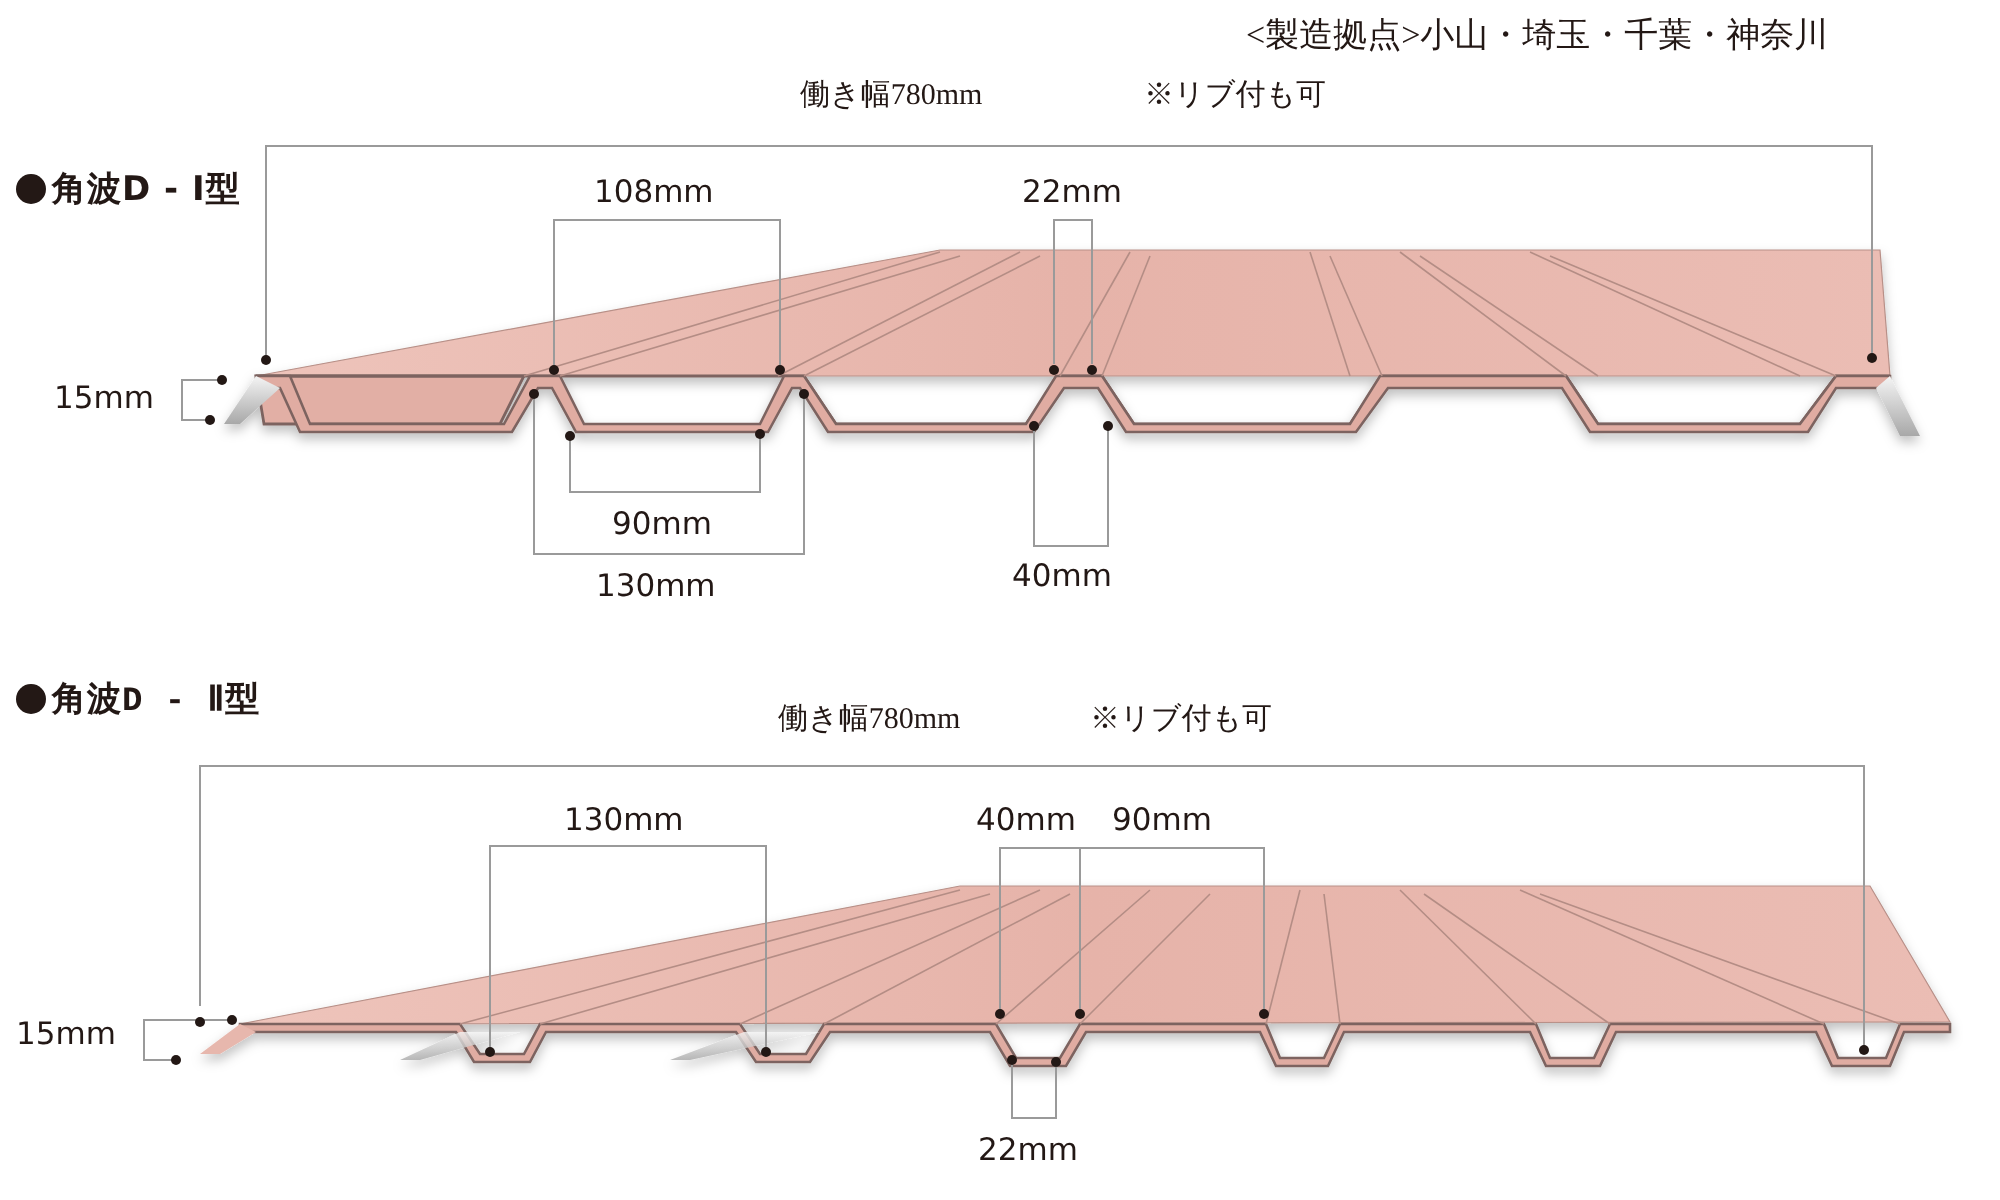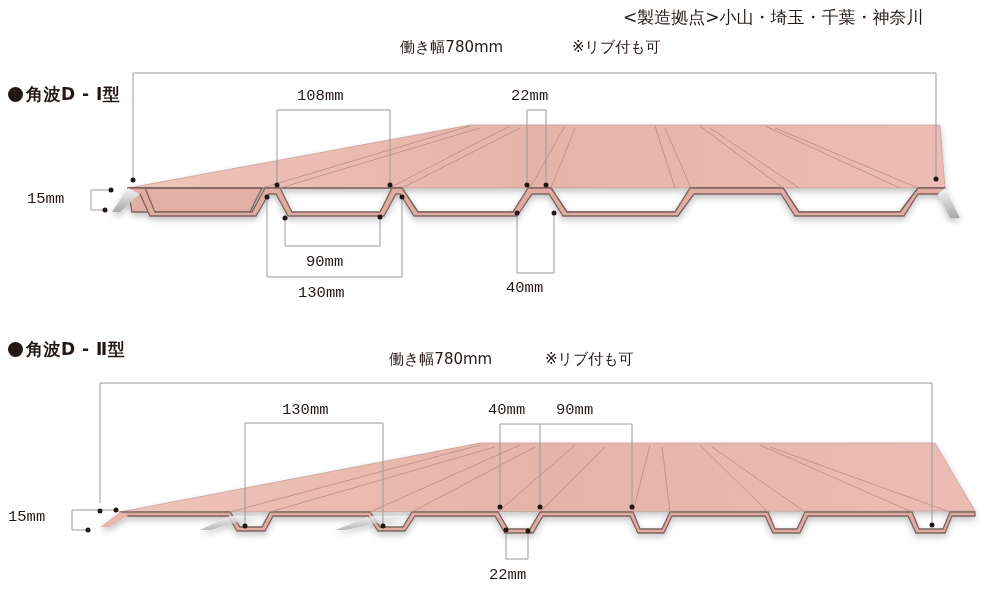--- a/index.html
+++ b/index.html
@@ -10,7 +10,7 @@
     .bullet { display: inline-block; width: 15px; height: 15px; border-radius: 50%;
               background: #231815; vertical-align: -2px; margin-right: 3px; }
     .dim { font-size: 15.5px; font-family: Liberation Mono, monospace; }
-    .note { font-size: 15px; }
+    .note { font-size: 15px; font-family: Liberation Serif, serif; }
     svg { position: absolute; left: 0; top: 0; }
   </style>
 </head>

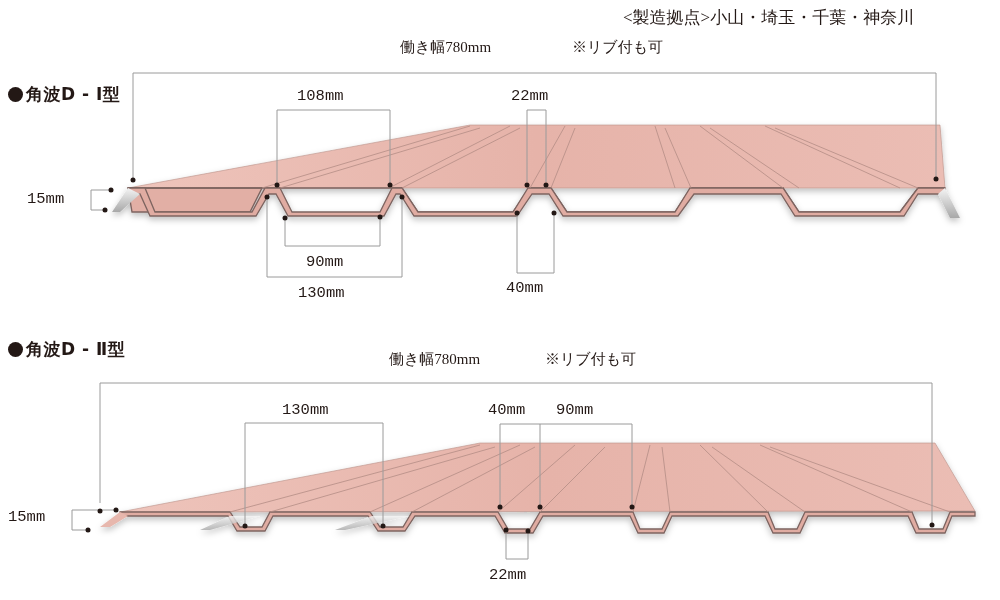--- a/index.html
+++ b/index.html
@@ -9,7 +9,7 @@
     .title { font-weight: bold; font-size: 17px; letter-spacing: 0.5px; }
     .bullet { display: inline-block; width: 15px; height: 15px; border-radius: 50%;
               background: #231815; vertical-align: -2px; margin-right: 3px; }
-    .dim { font-size: 15.5px; font-family: Liberation Mono, monospace; }
+    .dim { font-size: 15.5px; }
     .note { font-size: 15px; font-family: Liberation Serif, serif; }
     svg { position: absolute; left: 0; top: 0; }
   </style>

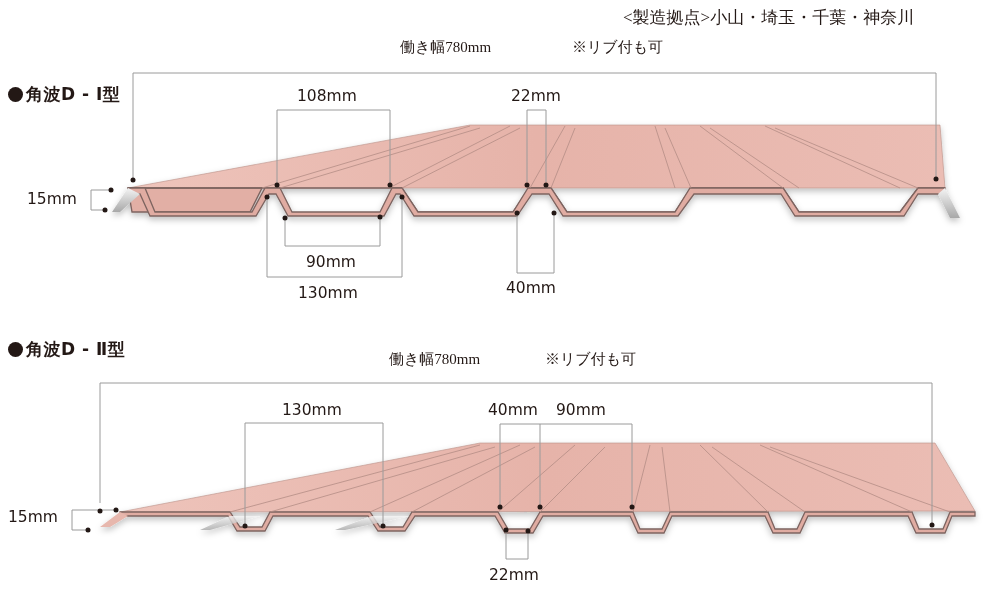--- a/index.html
+++ b/index.html
@@ -153,7 +153,7 @@
 <div class="abs dim" style="left:506px; top:279px;">40mm</div>
 <div class="abs dim" style="left:27px; top:190px;">15mm</div>
 
-<div class="abs title" style="left:8px; top:338px;">
+<div class="abs title" style="left:8px; top:338px;font-family:Liberation Mono, monospace;">
   <span class="bullet"></span><span>角波D - Ⅱ型</span>
 </div>
 <div class="abs note" style="left:389px; top:350px;">働き幅780mm</div>

